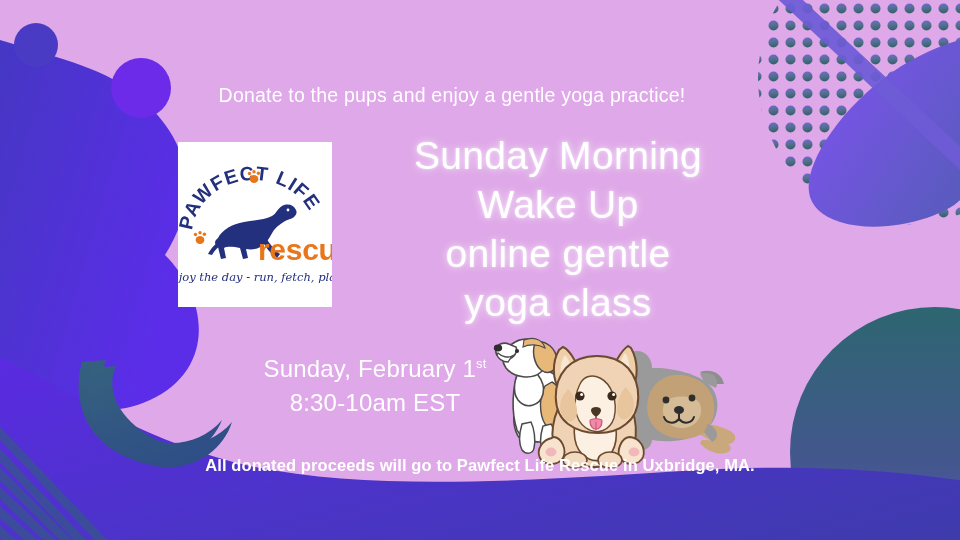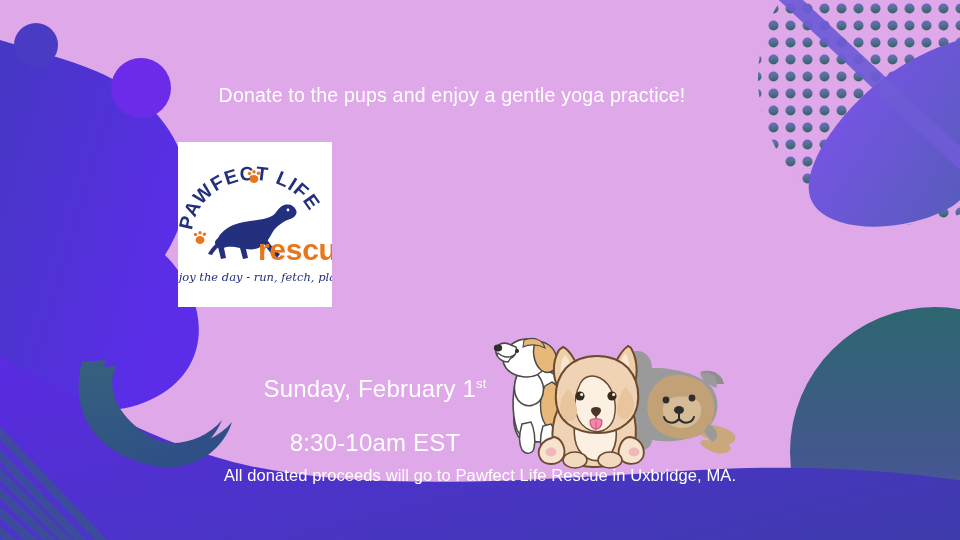--- a/index.html
+++ b/index.html
@@ -425,6 +425,12 @@
 
     <div class="tagline">Donate to the pups and enjoy a gentle yoga practice!</div>
 
+    <div class="headline">
+      <span class="hl-line">Sunday Morning</span>
+      <span class="hl-line">Wake Up</span>
+      <span class="hl-line">online gentle</span>
+      <span class="hl-line">yoga class</span>
+    </div>
 
     <div class="datetime">
       <span class="dt-line"><span>Sunday, February 1</span><sup>st</sup></span>

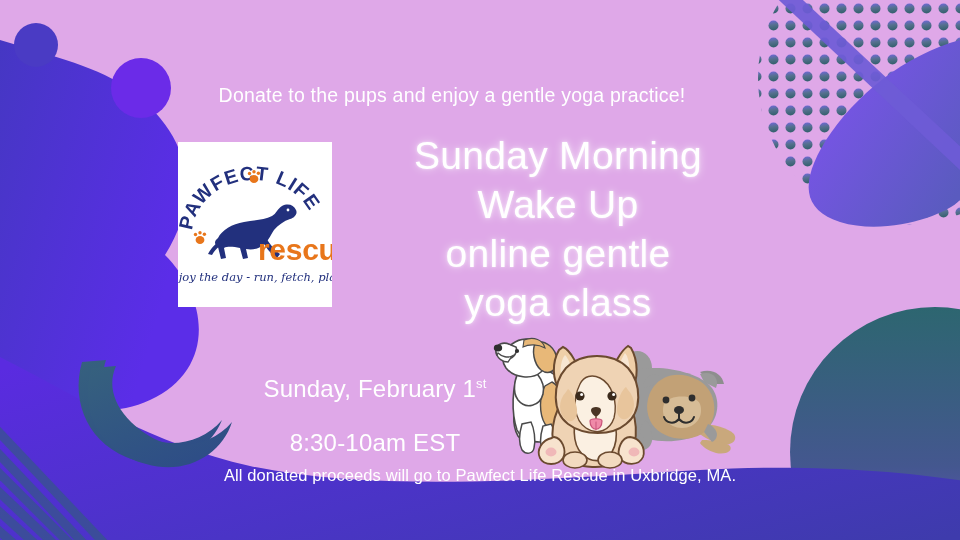--- a/index.html
+++ b/index.html
@@ -54,7 +54,7 @@
     line-height:34px;
     letter-spacing:.2px;
   }
-  .datetime .dt-line { display:block;margin-top:20px; }
+  .datetime .dt-line { display:block; }
   .datetime sup { font-size:13px; vertical-align:super; line-height:0; }
 
   .footer-note {

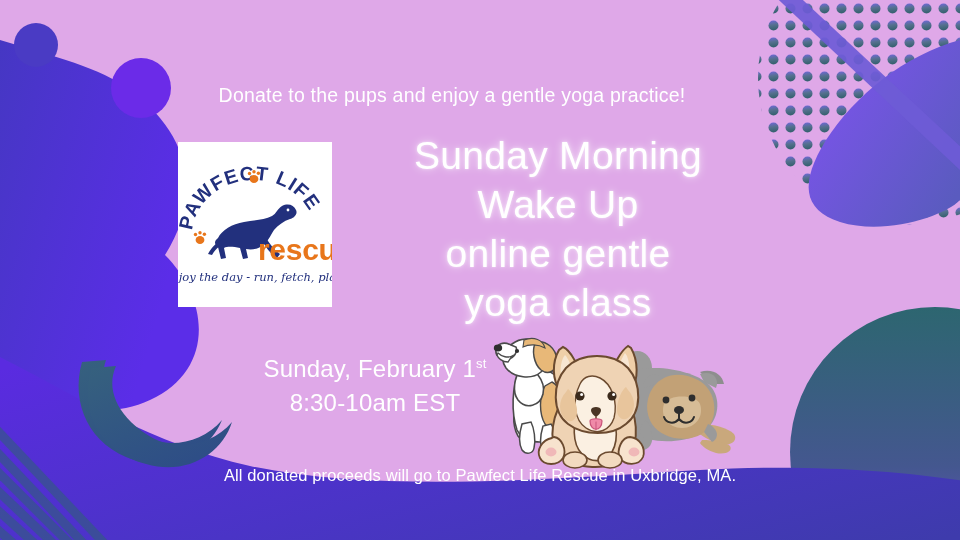--- a/index.html
+++ b/index.html
@@ -59,11 +59,11 @@
 
   .footer-note {
     position:absolute;
-    top:466px; left:0; width:960px;
+    top:456px; left:0; width:960px;
     text-align:center;
     color:#ffffff;
     font-size:16.5px;
-    font-weight:400;
+    font-weight:700;
     letter-spacing:.1px;
   }
 

